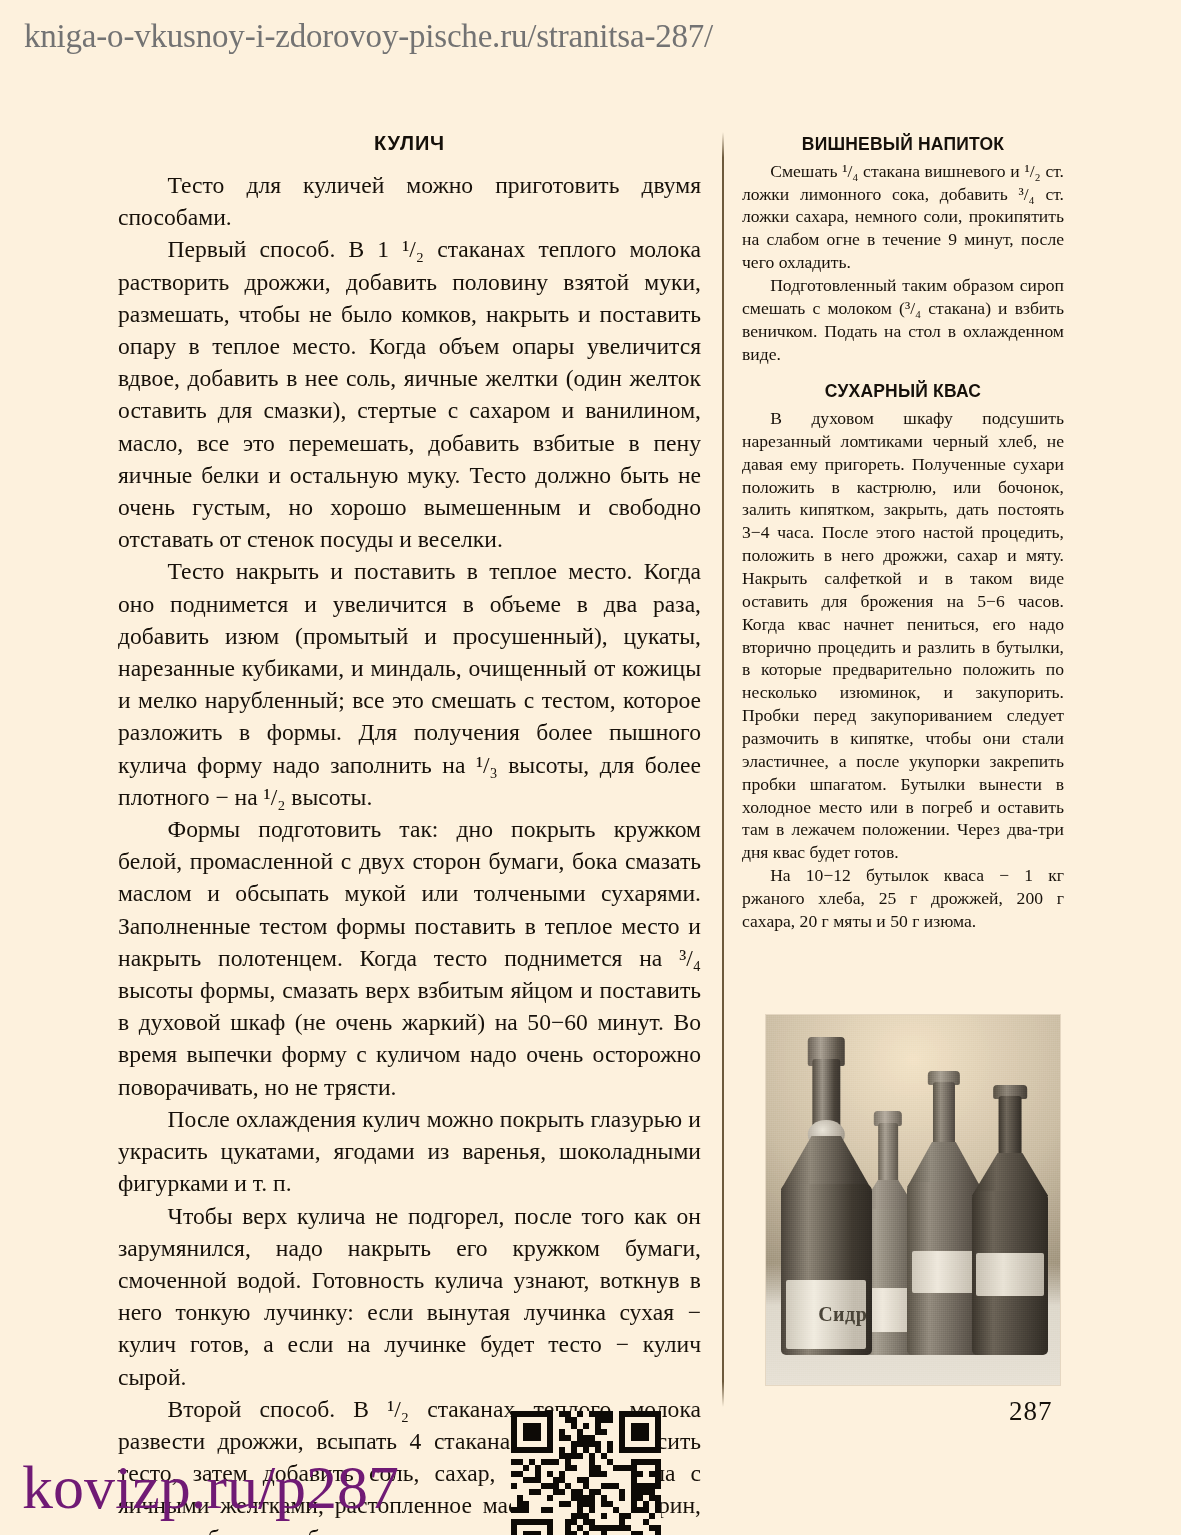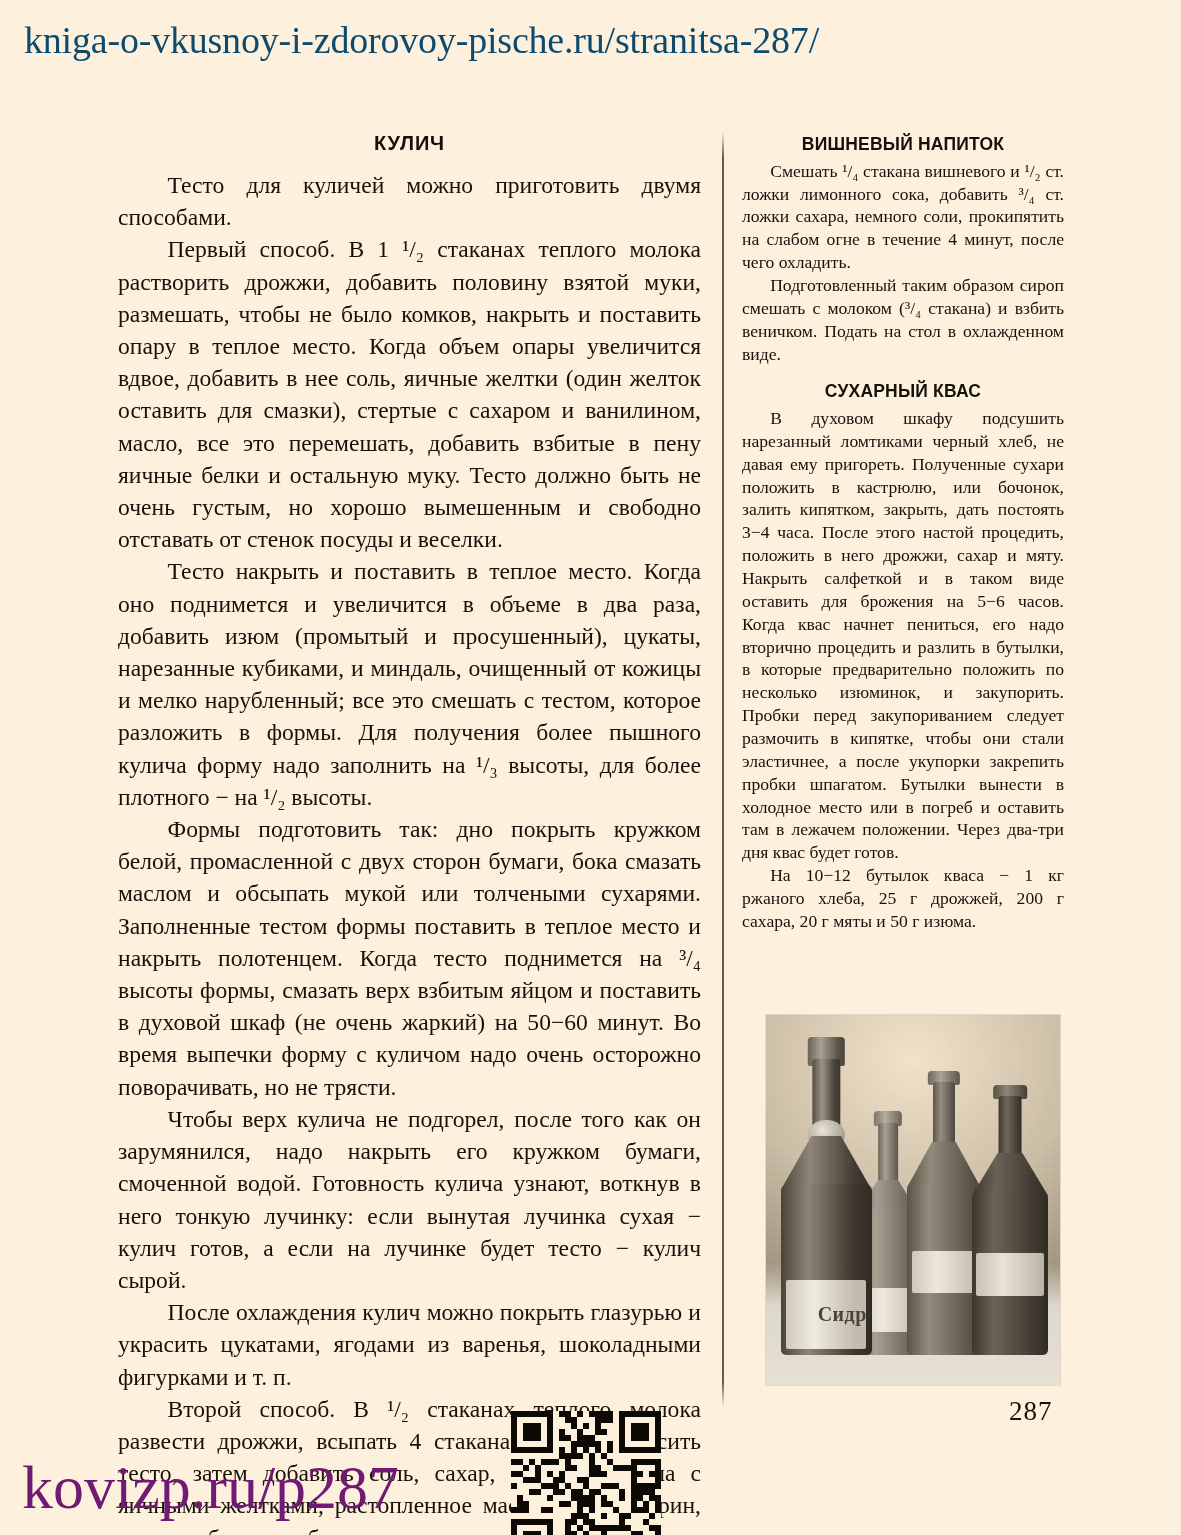--- a/index.html
+++ b/index.html
@@ -26,9 +26,9 @@
     position: absolute;
     left: 24px;
     top: 18px;
-    font-size: 38px;
+    font-size: 33px;
     letter-spacing: -0.2px;
-    color: #0c4a6e;
+    color: #737373;
     white-space: nowrap;
     font-family: "Liberation Serif", "DejaVu Serif", serif;
   }

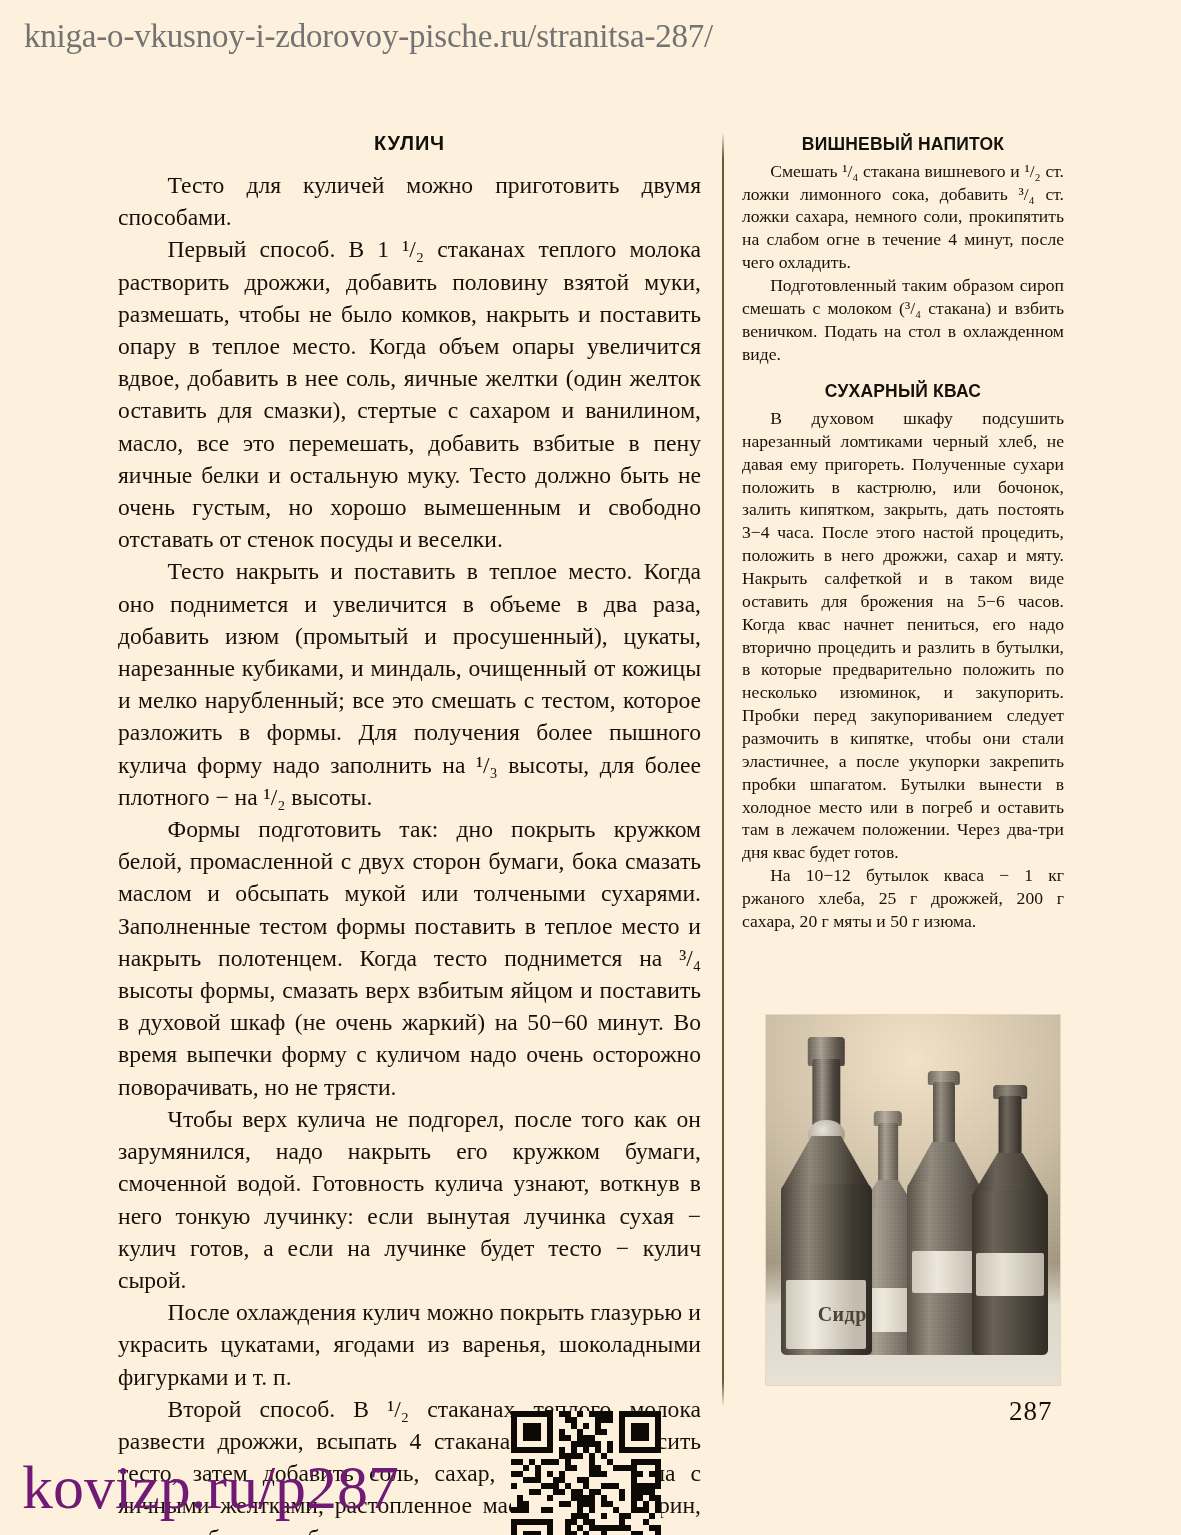--- a/index.html
+++ b/index.html
@@ -280,7 +280,7 @@
     <div class="col-right">
 
       <h2 class="recipe-title">ВИШНЕВЫЙ НАПИТОК</h2>
-      <p class="para">Смешать ¹/₄ стакана вишневого и ¹/₂ ст. ложки лимонного сока, добавить ³/₄ ст. ложки сахара, немного соли, прокипятить на слабом огне в течение 4 минут, после чего охладить.</p>
+      <p class="para">Смешать ¹/₄ стакана вишневого и ¹/₂ ст. ложки лимонного сока, добавить ³/₄ ст. ложки сахара, немного соли, прокипятить на слабом огне в течение 9 минут, после чего охладить.</p>
       <p class="para">Подготовленный таким образом сироп смешать с молоком (³/₄ стакана) и взбить веничком. Подать на стол в охлажденном виде.</p>
 
 

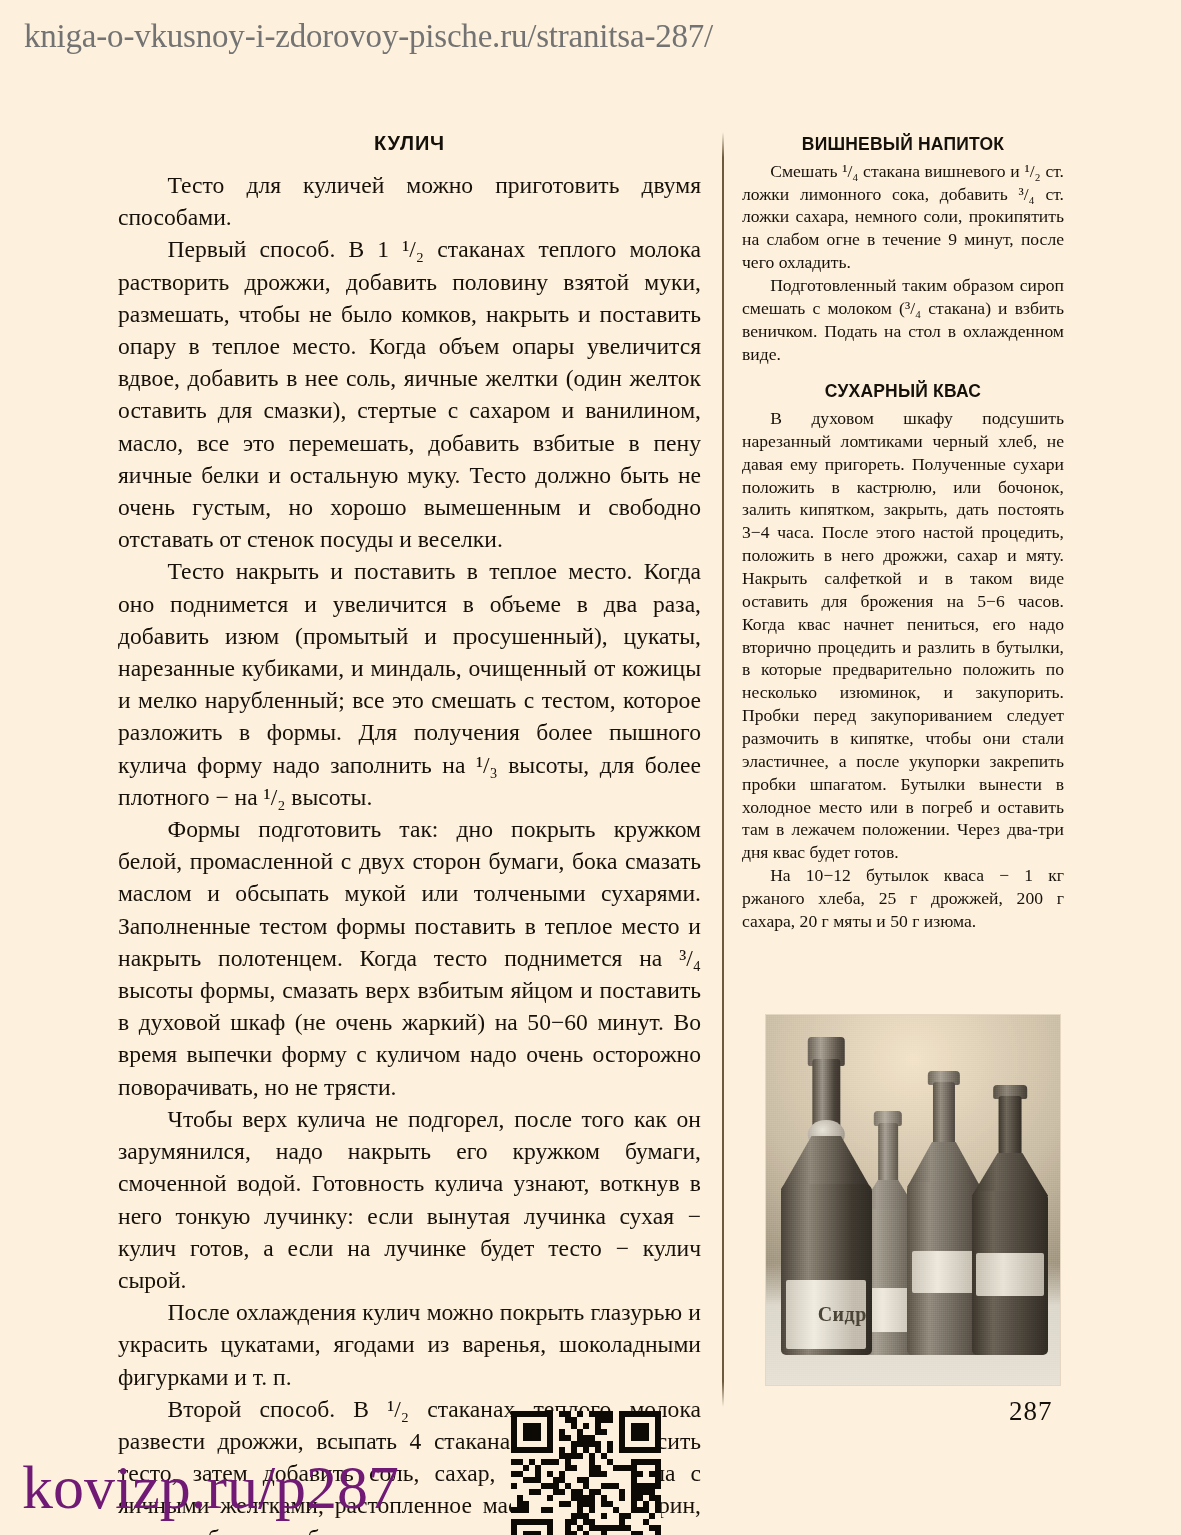--- a/index.html
+++ b/index.html
@@ -269,8 +269,8 @@
       <p class="para">Первый способ. В 1 ¹/₂ стаканах теплого молока растворить дрожжи, добавить половину взятой муки, размешать, чтобы не было комков, накрыть и поставить опару в теплое место. Когда объем опары увеличится вдвое, добавить в нее соль, яичные желтки (один желток оставить для смазки), стертые с сахаром и ванилином, масло, все это перемешать, добавить взбитые в пену яичные белки и остальную муку. Тесто должно быть не очень густым, но хорошо вымешенным и свободно отставать от стенок посуды и веселки.</p>
       <p class="para">Тесто накрыть и поставить в теплое место. Когда оно поднимется и увеличится в объеме в два раза, добавить изюм (промытый и просушенный), цукаты, нарезанные кубиками, и миндаль, очищенный от кожицы и мелко нарубленный; все это смешать с тестом, которое разложить в формы. Для получения более пышного кулича форму надо заполнить на ¹/₃ высоты, для более плотного − на ¹/₂ высоты.</p>
       <p class="para">Формы подготовить так: дно покрыть кружком белой, промасленной с двух сторон бумаги, бока смазать маслом и обсыпать мукой или толчеными сухарями. Заполненные тестом формы поставить в теплое место и накрыть полотенцем. Когда тесто поднимется на ³/₄ высоты формы, смазать верх взбитым яйцом и поставить в духовой шкаф (не очень жаркий) на 50−60 минут. Во время выпечки форму с куличом надо очень осторожно поворачивать, но не трясти.</p>
+      <p class="para">После охлаждения кулич можно покрыть глазурью и украсить цукатами, ягодами из варенья, шоколадными фигурками и т. п.</p>
       <p class="para">Чтобы верх кулича не подгорел, после того как он зарумянился, надо накрыть его кружком бумаги, смоченной водой. Готовность кулича узнают, воткнув в него тонкую лучинку: если вынутая лучинка сухая − кулич готов, а если на лучинке будет тесто − кулич сырой.</p>
-      <p class="para">После охлаждения кулич можно покрыть глазурью и украсить цукатами, ягодами из варенья, шоколадными фигурками и т. п.</p>
       <p class="para">Второй способ. В ¹/₂ стаканах теплого молока развести дрожжи, всыпать 4 стакана муки и замесить тесто, затем добавить соль, сахар, стертый добела с яичными желтками, растопленное масло или маргарин, яичные белки, взбитые в пену; все это перемешать, сверху посыпать мукой, накрыть и поставить на ночь в защищенное от сквозняка место. Утром добавить остальную муку, ванилин, смешанный с сахаром, вымесить тесто так, как указано в описании первого способа приготовления. Тесто накрыть и поставить в теплое место для подъема. После того как тесто поднимется, прибавить изюм, миндаль и пр., перемешать и разложить в формы. В остальном поступать так же, как указано выше.</p>
 
     </div>

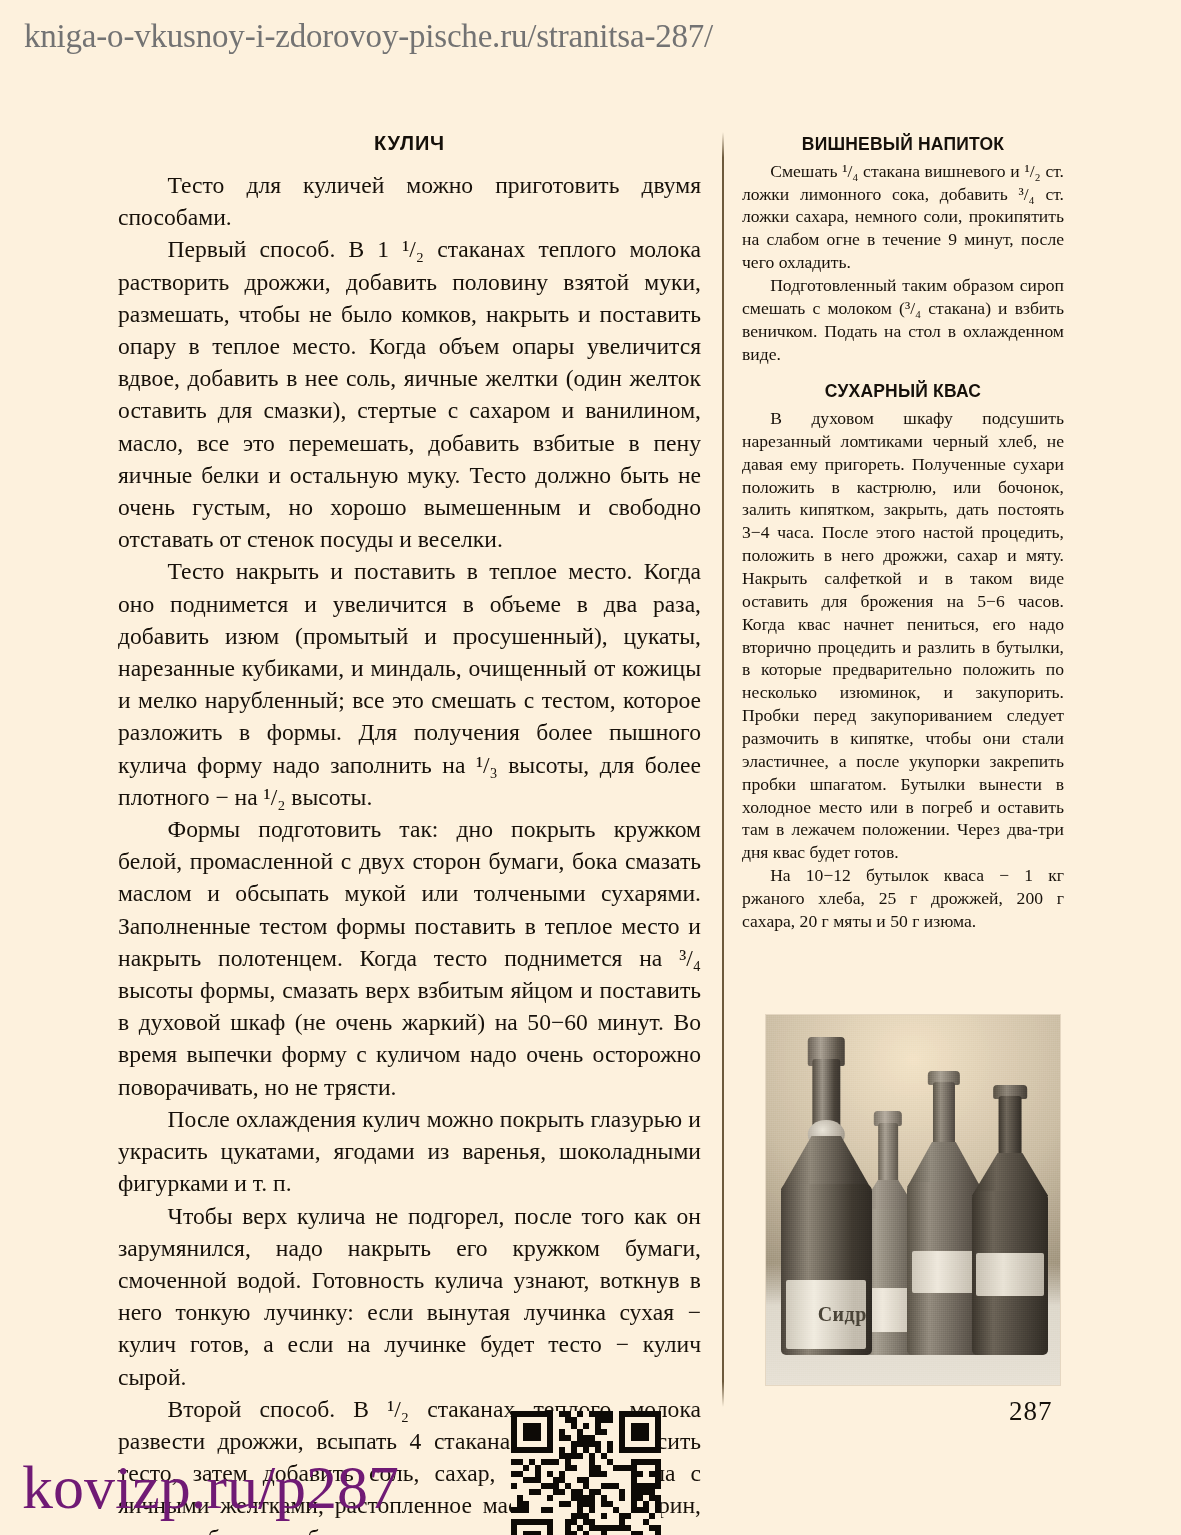--- a/index.html
+++ b/index.html
@@ -177,7 +177,7 @@
     border-radius: 2px;
     display: flex;
     align-items: center;
-    justify-content: center;
+    justify-content: flex-start;
     overflow: hidden;
     padding-left: 32px;
   }

